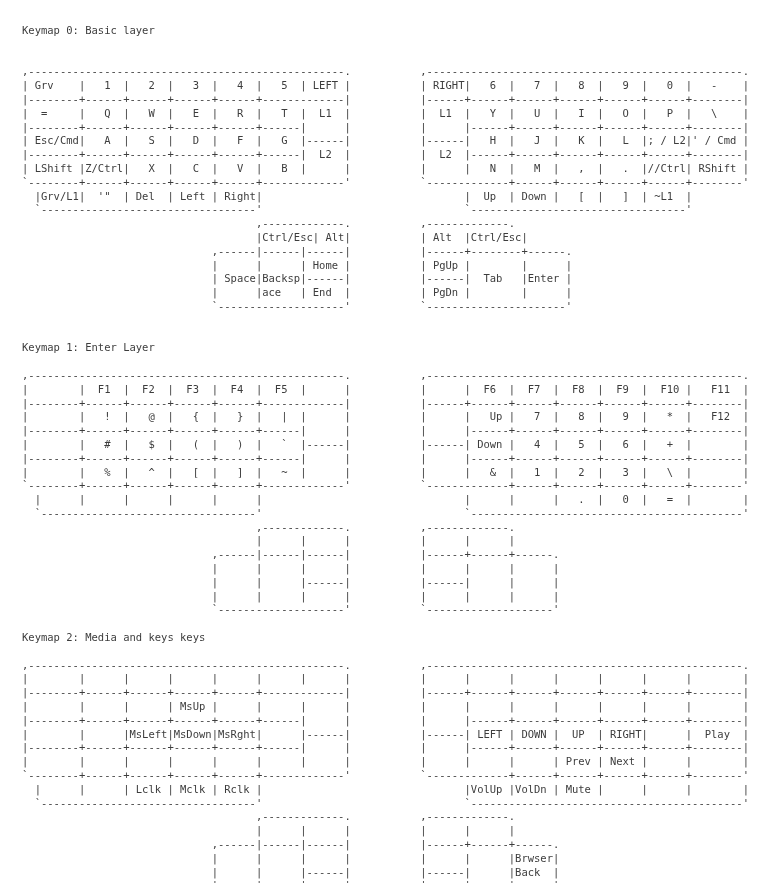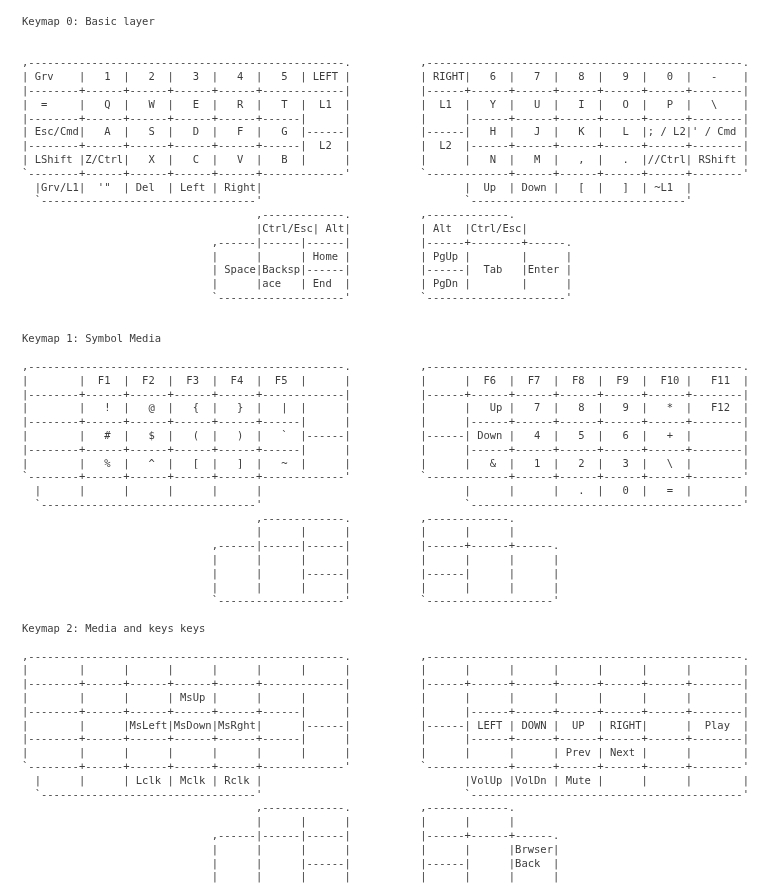--- a/index.html
+++ b/index.html
@@ -33,7 +33,7 @@
   .s0 .keymap-title { margin: 0 0 27.6px 0; }
   .s1 .keymap-title { margin: 0 0 13.8px 0; }
   .s2 .keymap-title { margin: 0 0 13.8px 0; }
-  .s0 { margin-bottom: 27.6px; }
+  .s0 { margin-bottom: 27.6px; margin-top: 9px; }
   .s1 { margin-bottom: 13.8px; }
   .s2 { margin-bottom: 0; }
 </style>

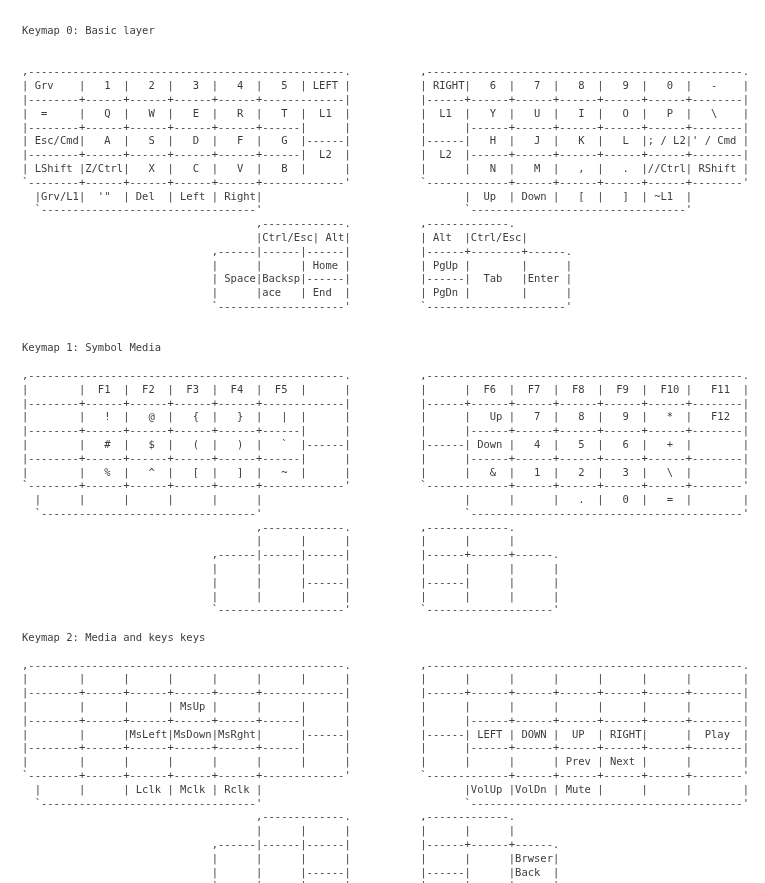--- a/index.html
+++ b/index.html
@@ -65,7 +65,7 @@
   </section>
 
   <section class="keymap-section s1">
-    <div class="keymap-title">Keymap 1: Symbol Media</div>
+    <div class="keymap-title">Keymap 1: Enter Layer</div>
     <pre class="keymap-art">,--------------------------------------------------.           ,--------------------------------------------------.
 |        |  F1  |  F2  |  F3  |  F4  |  F5  |      |           |      |  F6  |  F7  |  F8  |  F9  |  F10 |   F11  |
 |--------+------+------+------+------+-------------|           |------+------+------+------+------+------+--------|

